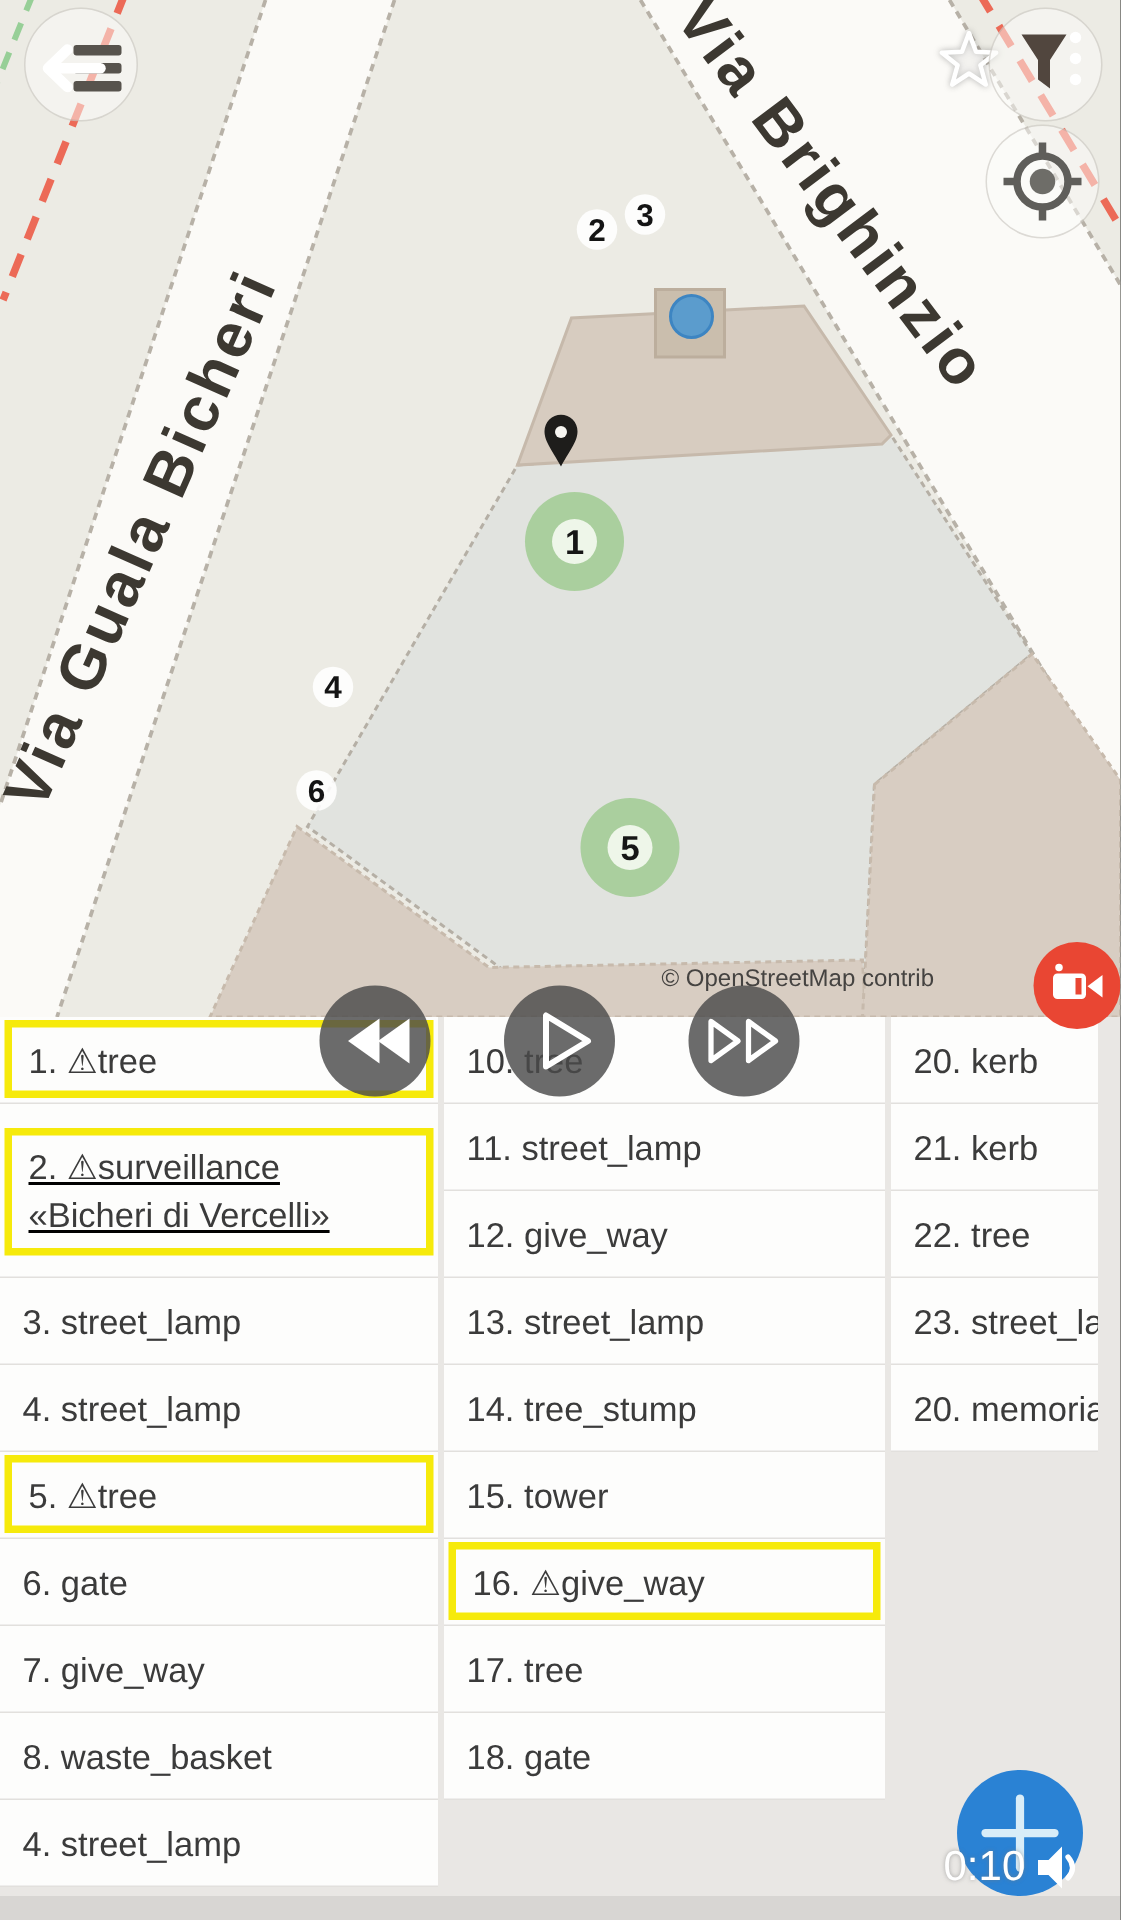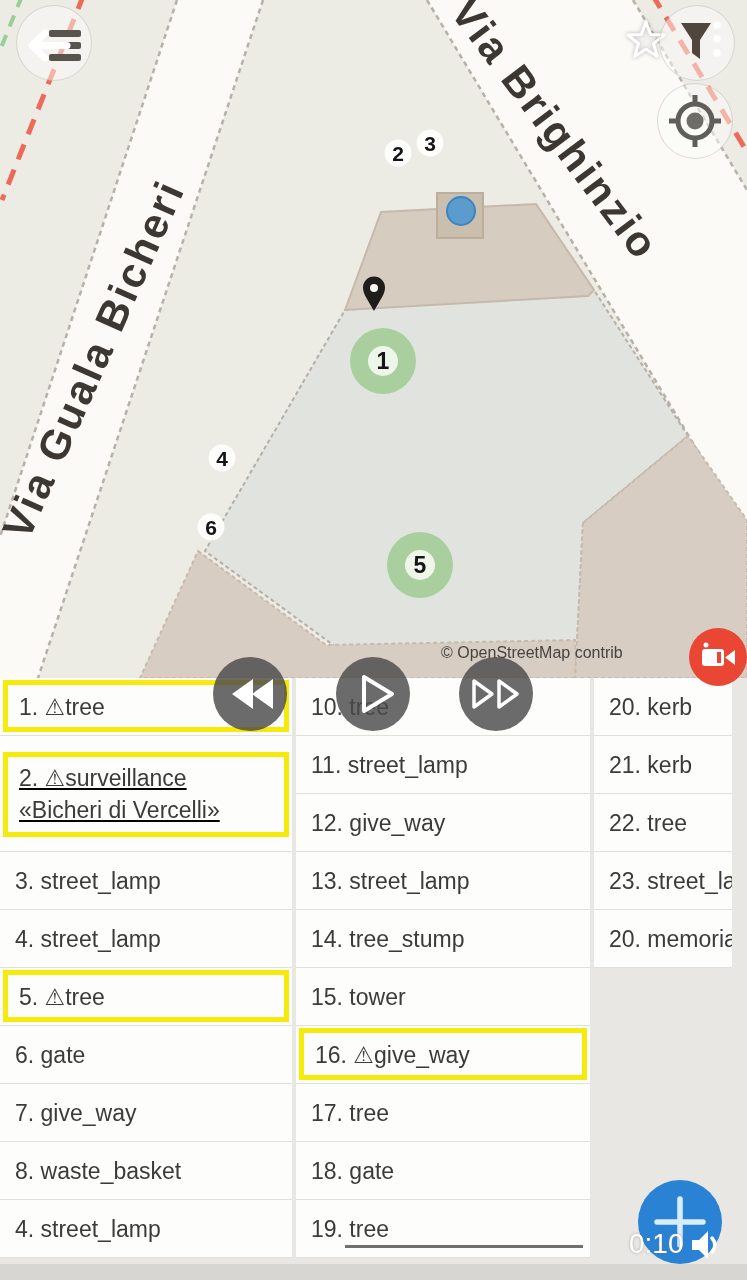--- a/index.html
+++ b/index.html
@@ -248,10 +248,6 @@
         <div class="row">
           <div class="itm">18. gate</div>
         </div>
-        <div class="row">
-          <div class="itm">19. tree</div>
-          <div class="itm-underline"></div>
-        </div>
       </div>
     <div class="col" id="col-3">
         <div class="row">

